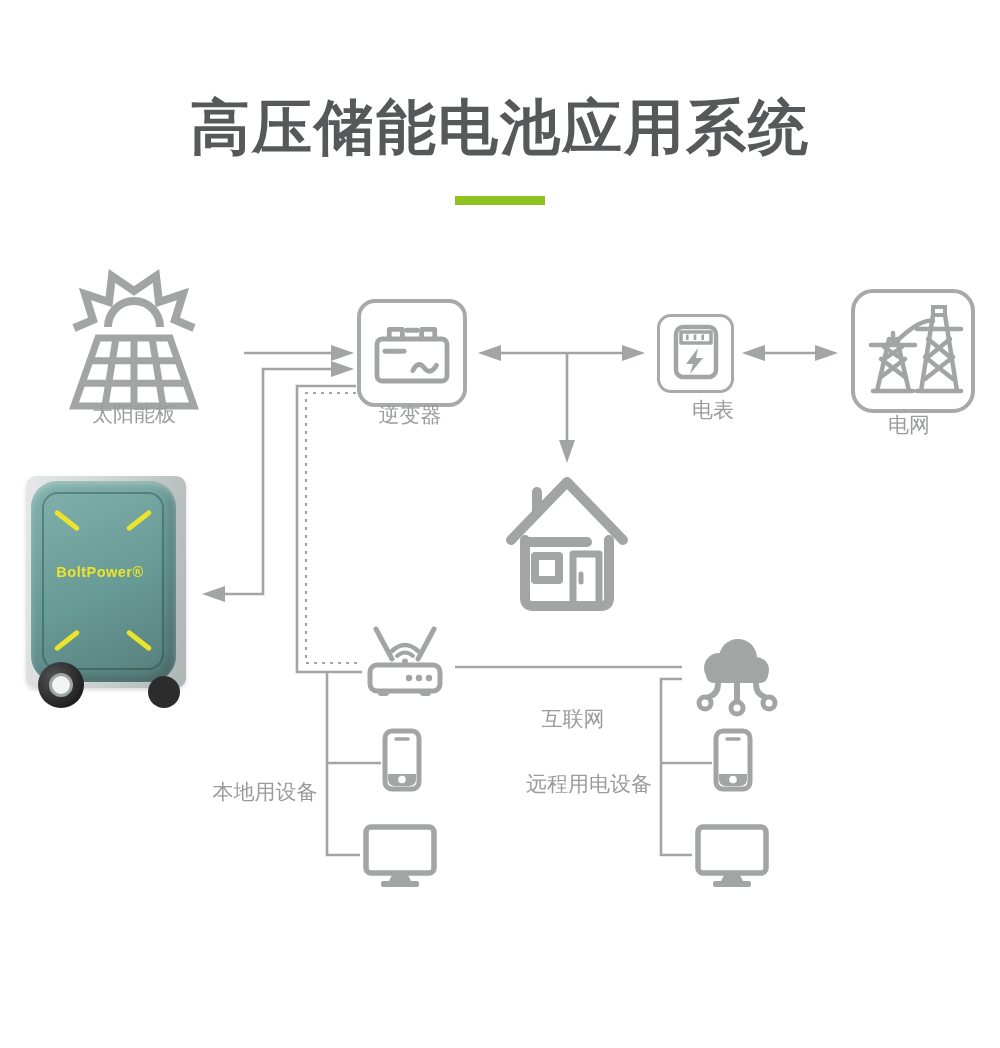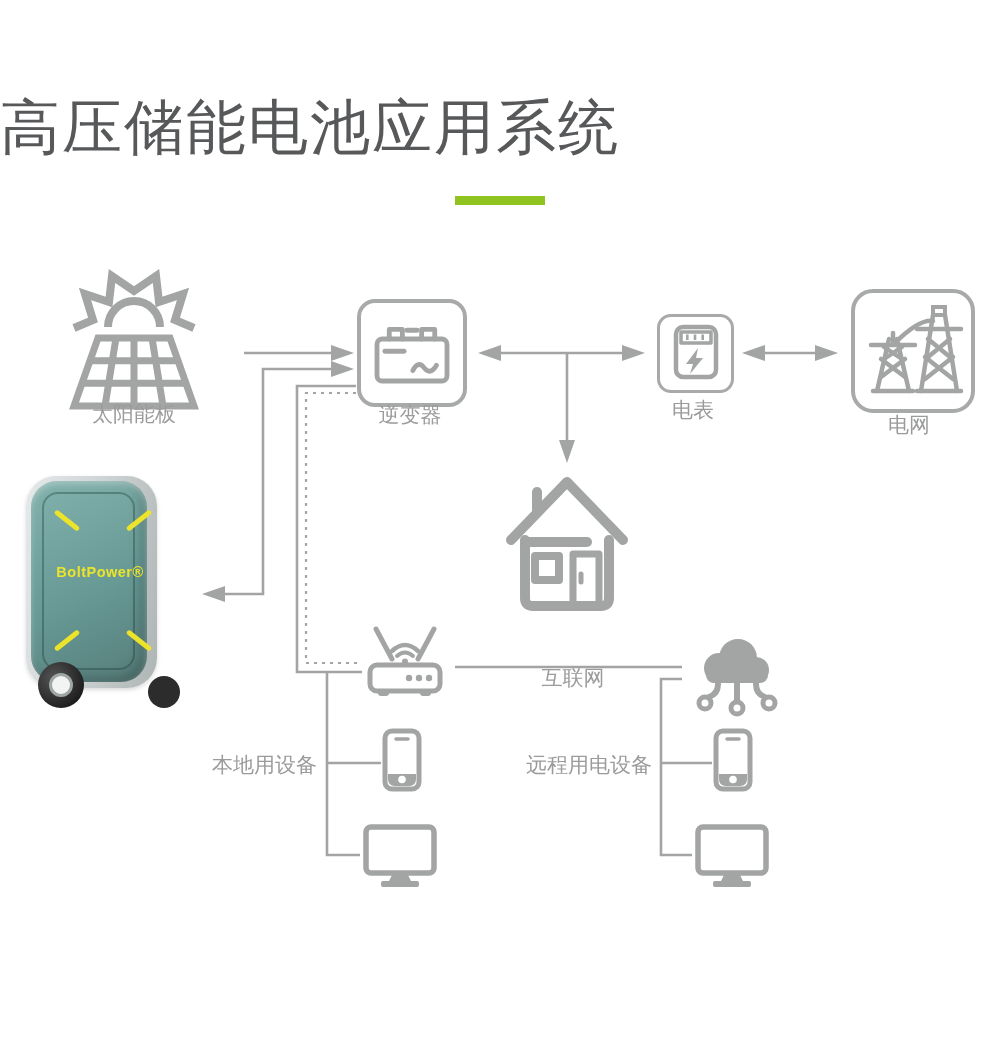--- a/index.html
+++ b/index.html
@@ -8,8 +8,8 @@
   .abs{position:absolute;}
 
   
-  .page-title{left:0;top:86px;width:1000px;height:84px;line-height:84px;text-align:left;
-    font-size:60px;font-weight:400;letter-spacing:2px;color:var(--title-color,#57585a);}
+  .page-title{left:0;top:86px;width:1000px;height:84px;line-height:84px;text-align:center;
+    font-size:60px;font-weight:700;letter-spacing:2px;color:var(--title-color,#57585a);}
   .title-underline{left:455px;top:196px;width:90px;height:9px;background:var(--accent,#8fc31f);}
 
   

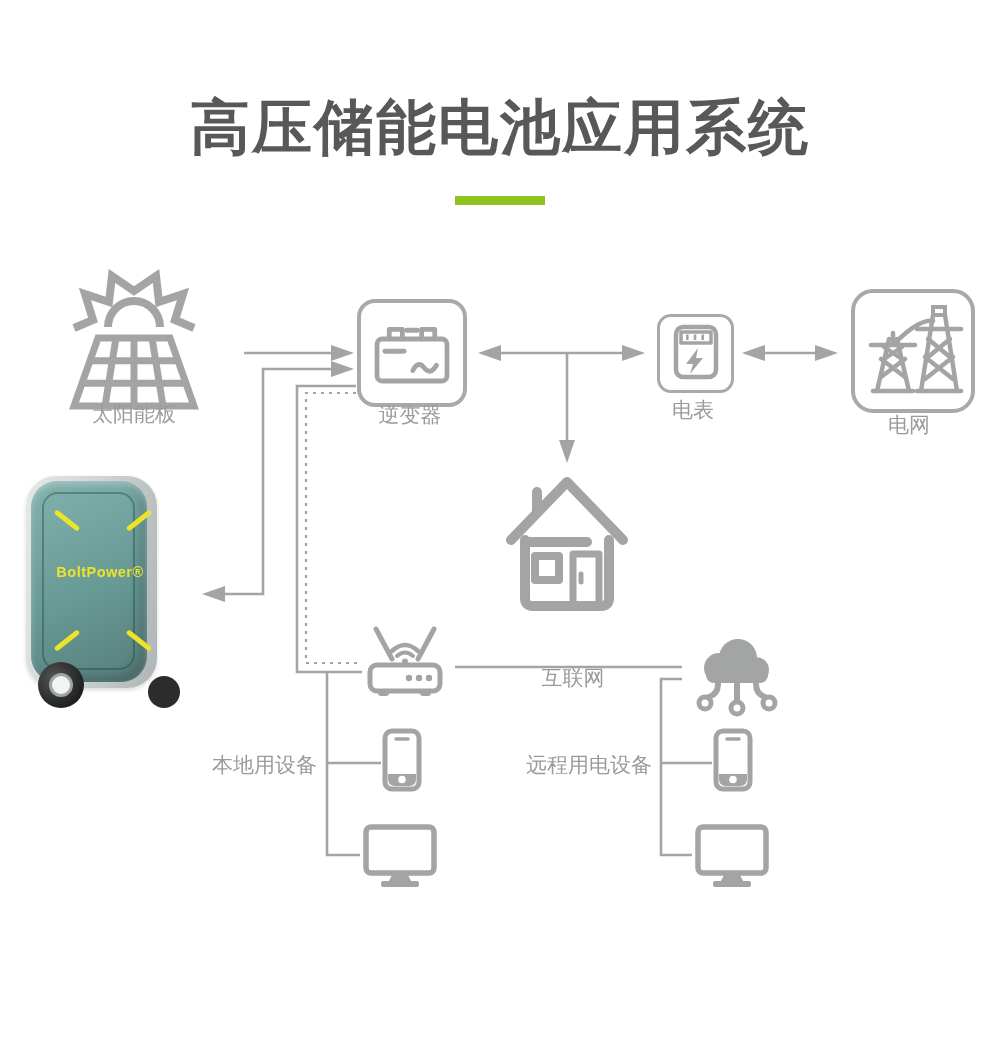--- a/index.html
+++ b/index.html
@@ -129,7 +129,7 @@
       </g>
     </svg>
   </div>
-  <div class="abs diagram-label" style="left:652px;top:396px;width:82px">电表</div>
+  <div class="abs diagram-label" style="left:672px;top:396px;width:82px">电表</div>
 
   <div class="abs node-box" style="left:851px;top:289px;width:116px;height:116px;border-radius:22px">
     <svg class="licon" width="104" height="104" viewBox="0 0 104 104">

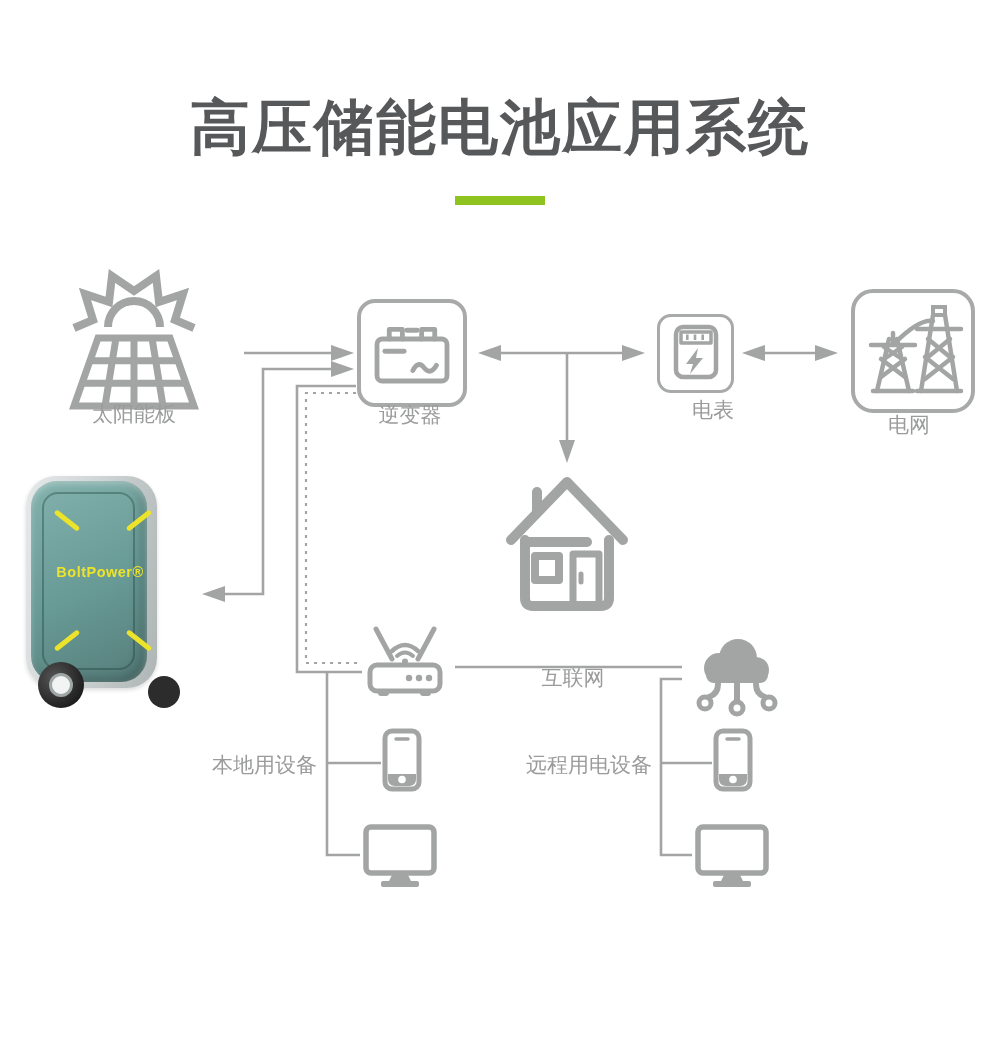--- a/index.html
+++ b/index.html
@@ -26,7 +26,7 @@
 
   
   .product{left:24px;top:476px;width:168px;height:240px;}
-  .pd-body{position:absolute;left:2px;top:0;width:131px;height:212px;border-radius:30px;
+  .pd-body{position:absolute;left:2px;top:0;width:160px;height:212px;border-radius:10px;
     background:linear-gradient(100deg,#e6e9e9 0%,#cfd4d4 45%,#aeb5b5 100%);
     box-shadow:0 2px 4px rgba(0,0,0,.15);}
   .pd-face{position:absolute;left:5px;top:5px;right:10px;bottom:6px;border-radius:26px;

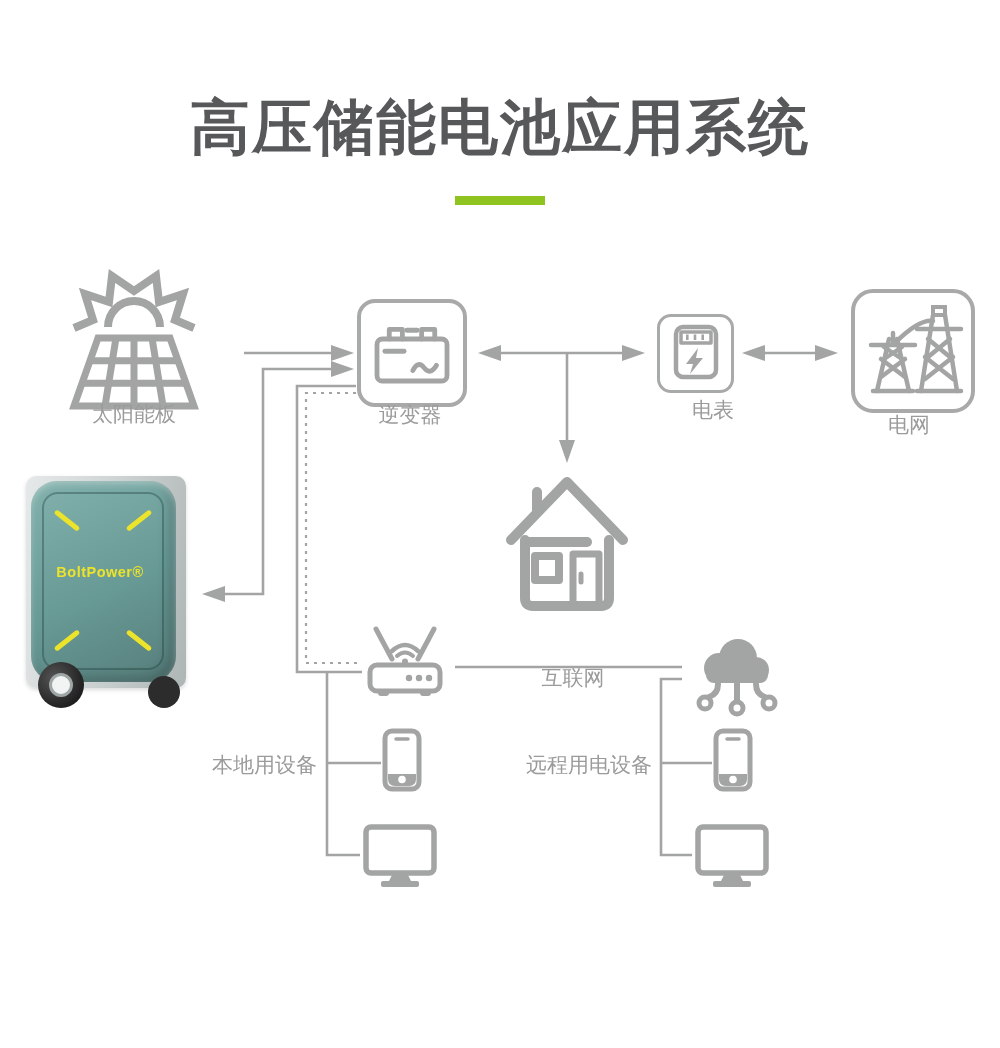--- a/index.html
+++ b/index.html
@@ -198,7 +198,7 @@
       <rect x="58" y="67" width="11" height="6" rx="3"></rect>
     </g>
   </svg>
-  <div class="abs diagram-label" style="left:518px;top:664px;width:110px">互联网</div>
+  <div class="abs diagram-label" style="left:518px;top:705px;width:110px">互联网</div>
 
   <svg class="abs licon" style="left:692px;top:628px" width="90" height="92" viewBox="0 0 90 92">
     <g fill="currentColor" stroke="none">

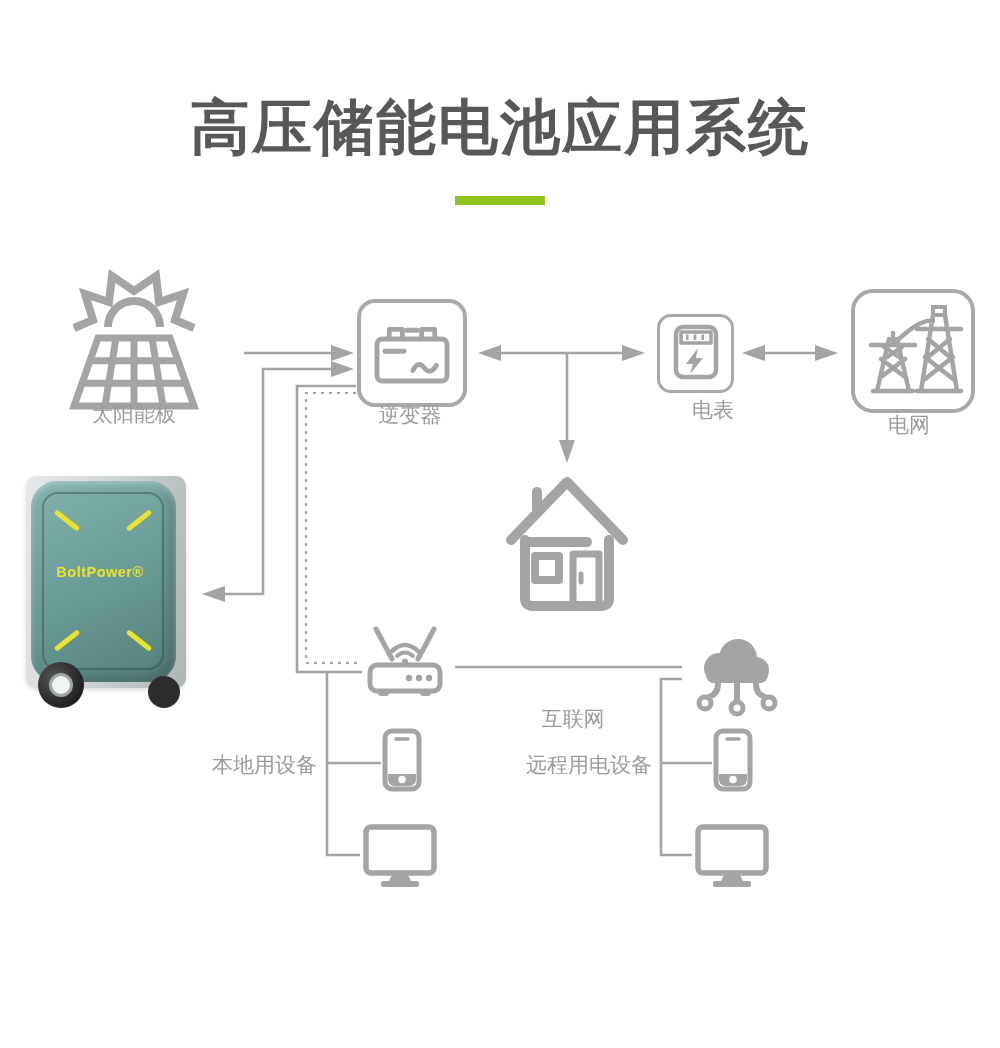--- a/index.html
+++ b/index.html
@@ -219,7 +219,7 @@
     </g>
   </svg>
 
-  <div class="abs diagram-label" style="left:212px;top:751px;width:106px;text-align:left">本地用设备</div>
+  <div class="abs diagram-label" style="left:212px;top:778px;width:106px;text-align:center">本地用设备</div>
   <svg class="abs licon" style="left:382px;top:728px" width="40" height="64" viewBox="0 0 40 64">
     <rect x="3" y="3" width="34" height="58" rx="7" fill="none" stroke="currentColor" stroke-width="5"></rect>
     <path d="M14 11 H26" stroke="currentColor" stroke-width="3.5" stroke-linecap="round"></path>

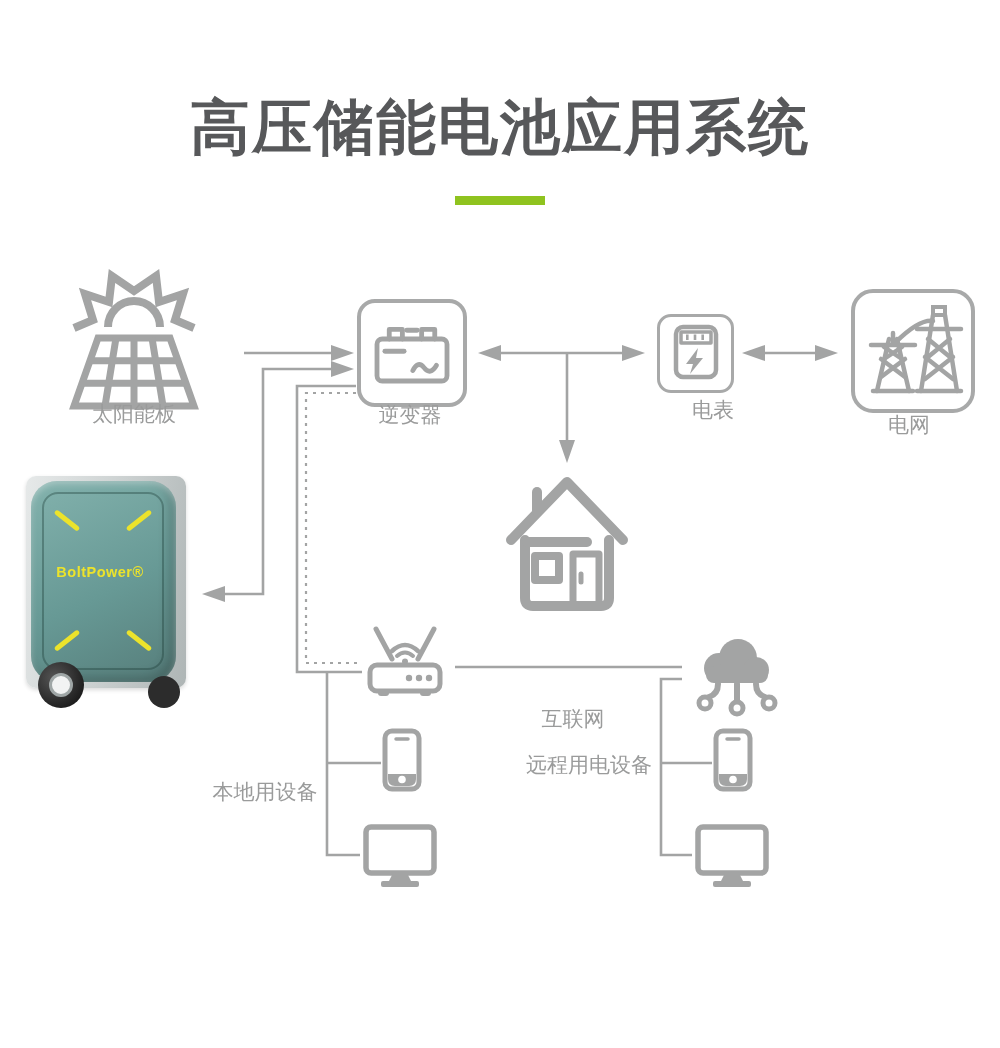--- a/index.html
+++ b/index.html
@@ -232,7 +232,7 @@
     <rect x="18" y="57" width="38" height="6" rx="2" fill="currentColor"></rect>
   </svg>
 
-  <div class="abs diagram-label" style="left:526px;top:751px;width:126px;text-align:left">远程用电设备</div>
+  <div class="abs diagram-label" style="left:526px;top:770px;width:126px;text-align:left">远程用电设备</div>
   <svg class="abs licon" style="left:713px;top:728px" width="40" height="64" viewBox="0 0 40 64">
     <rect x="3" y="3" width="34" height="58" rx="7" fill="none" stroke="currentColor" stroke-width="5"></rect>
     <path d="M14 11 H26" stroke="currentColor" stroke-width="3.5" stroke-linecap="round"></path>

